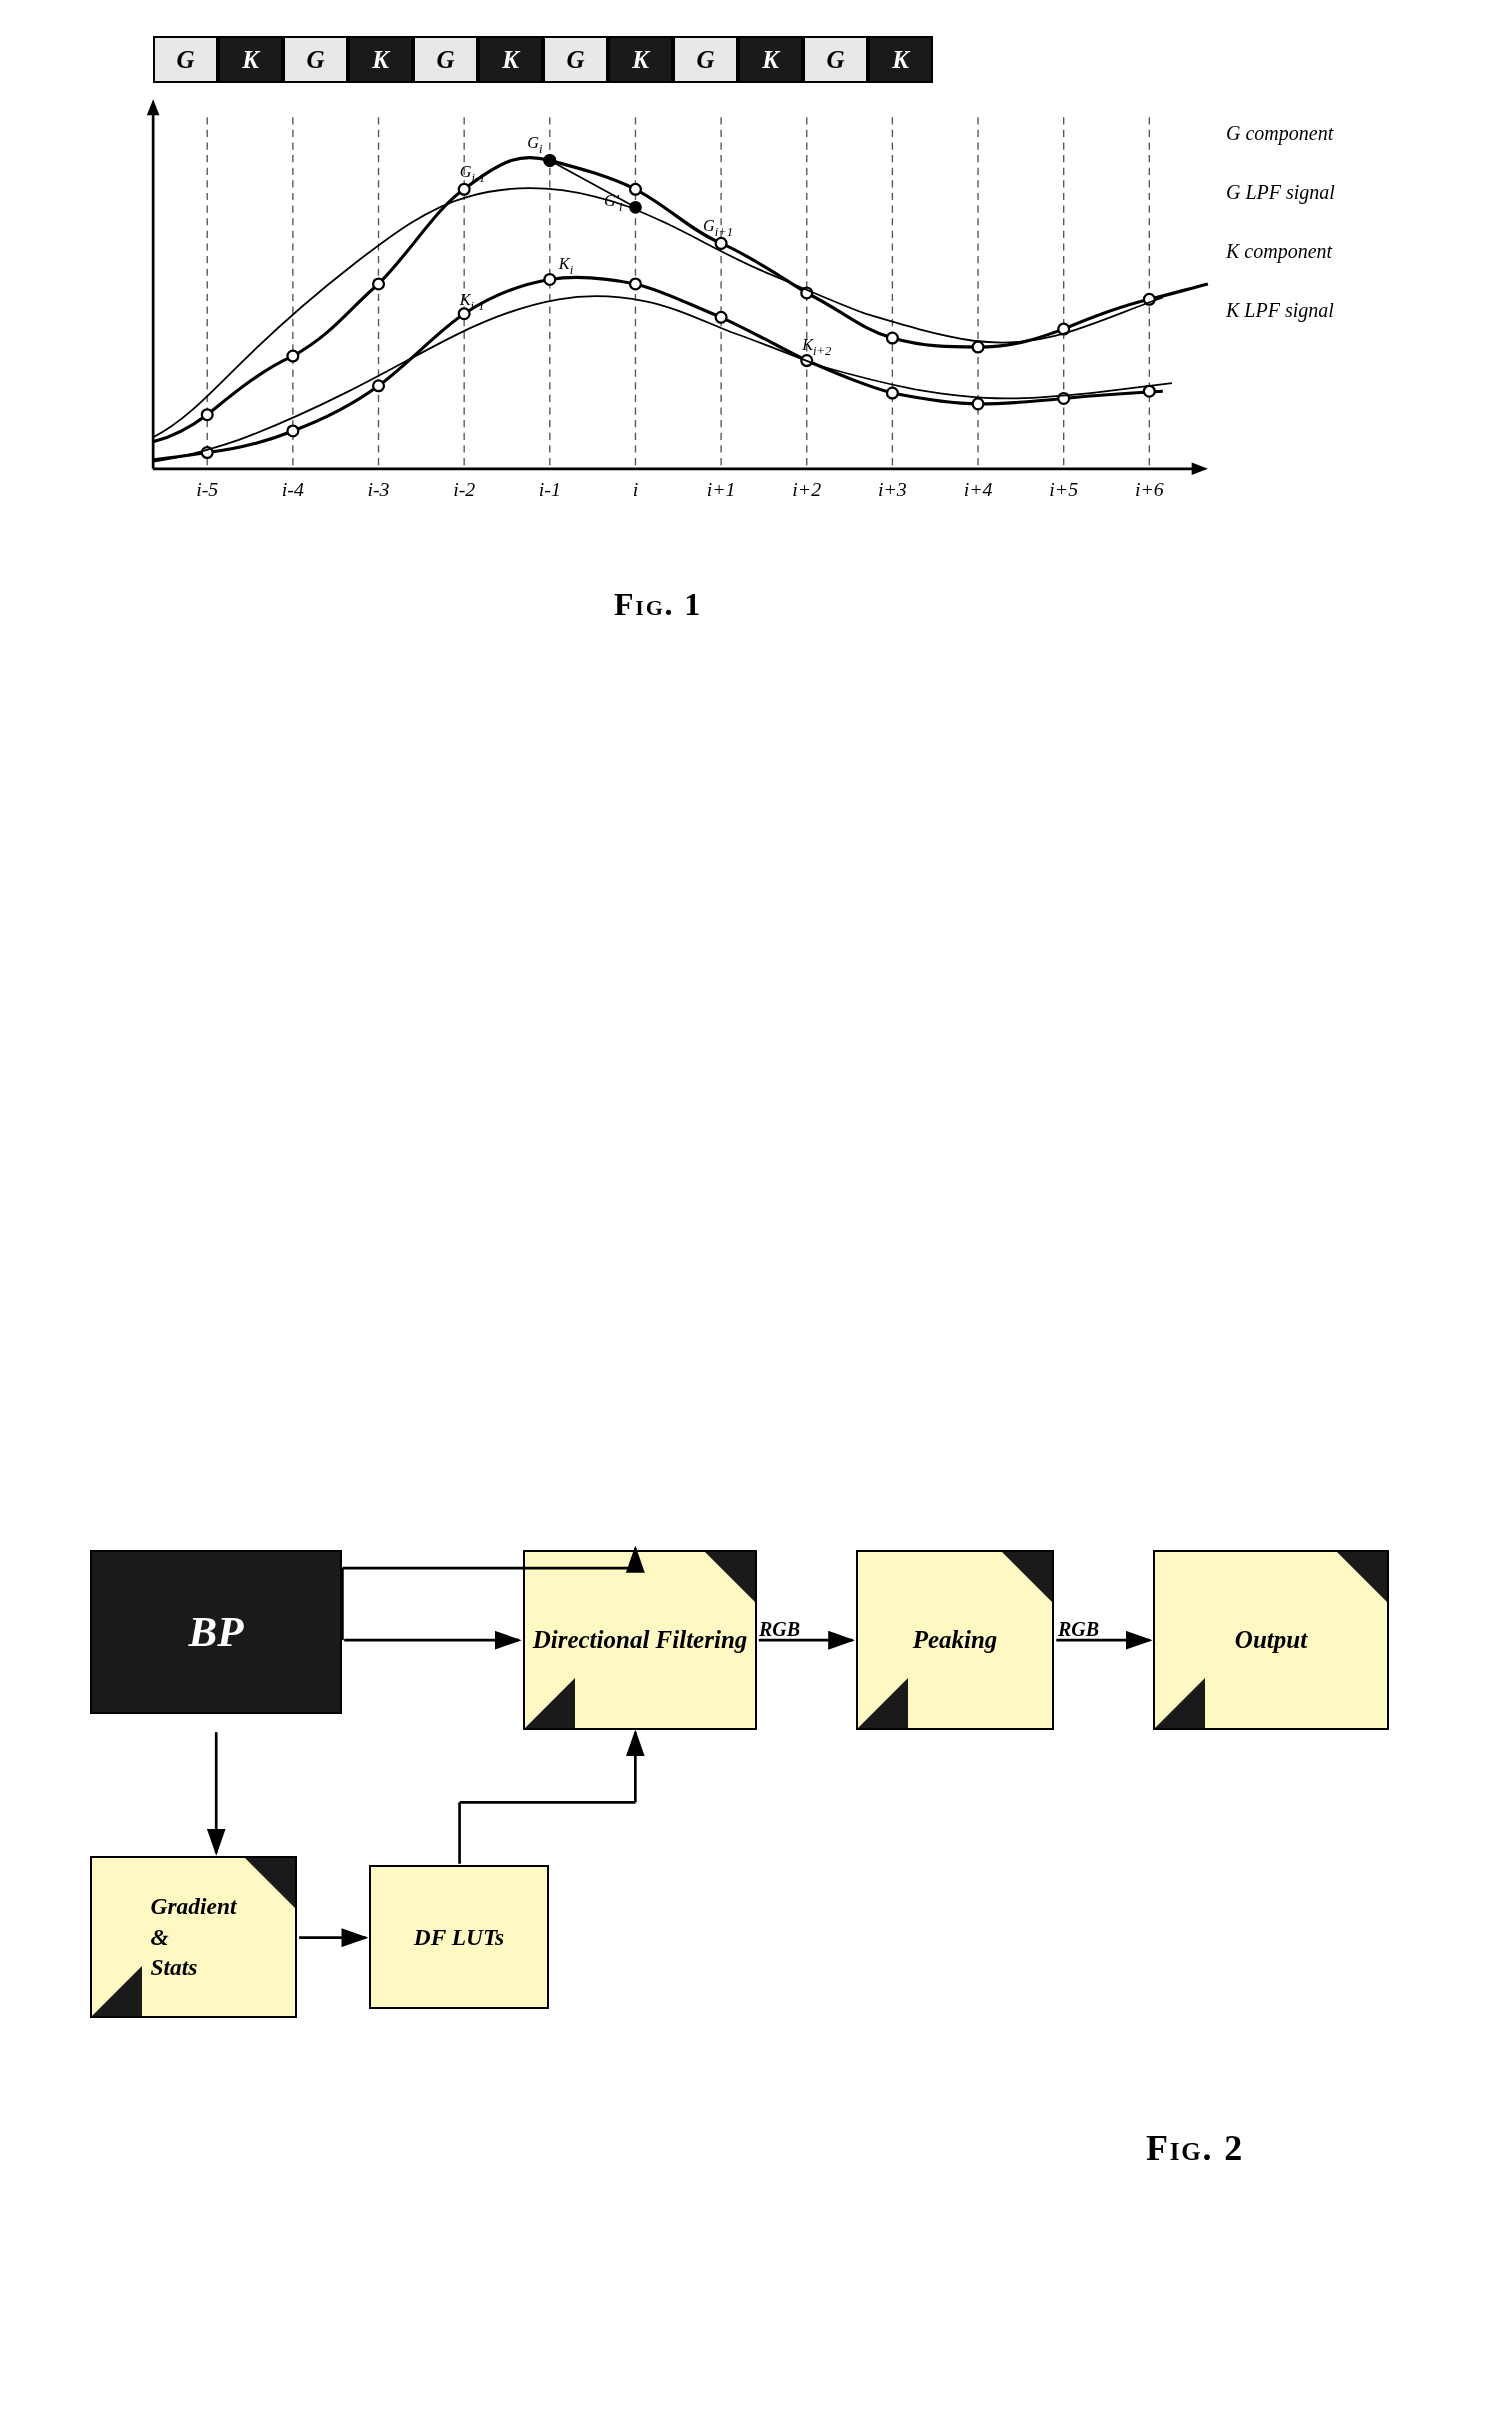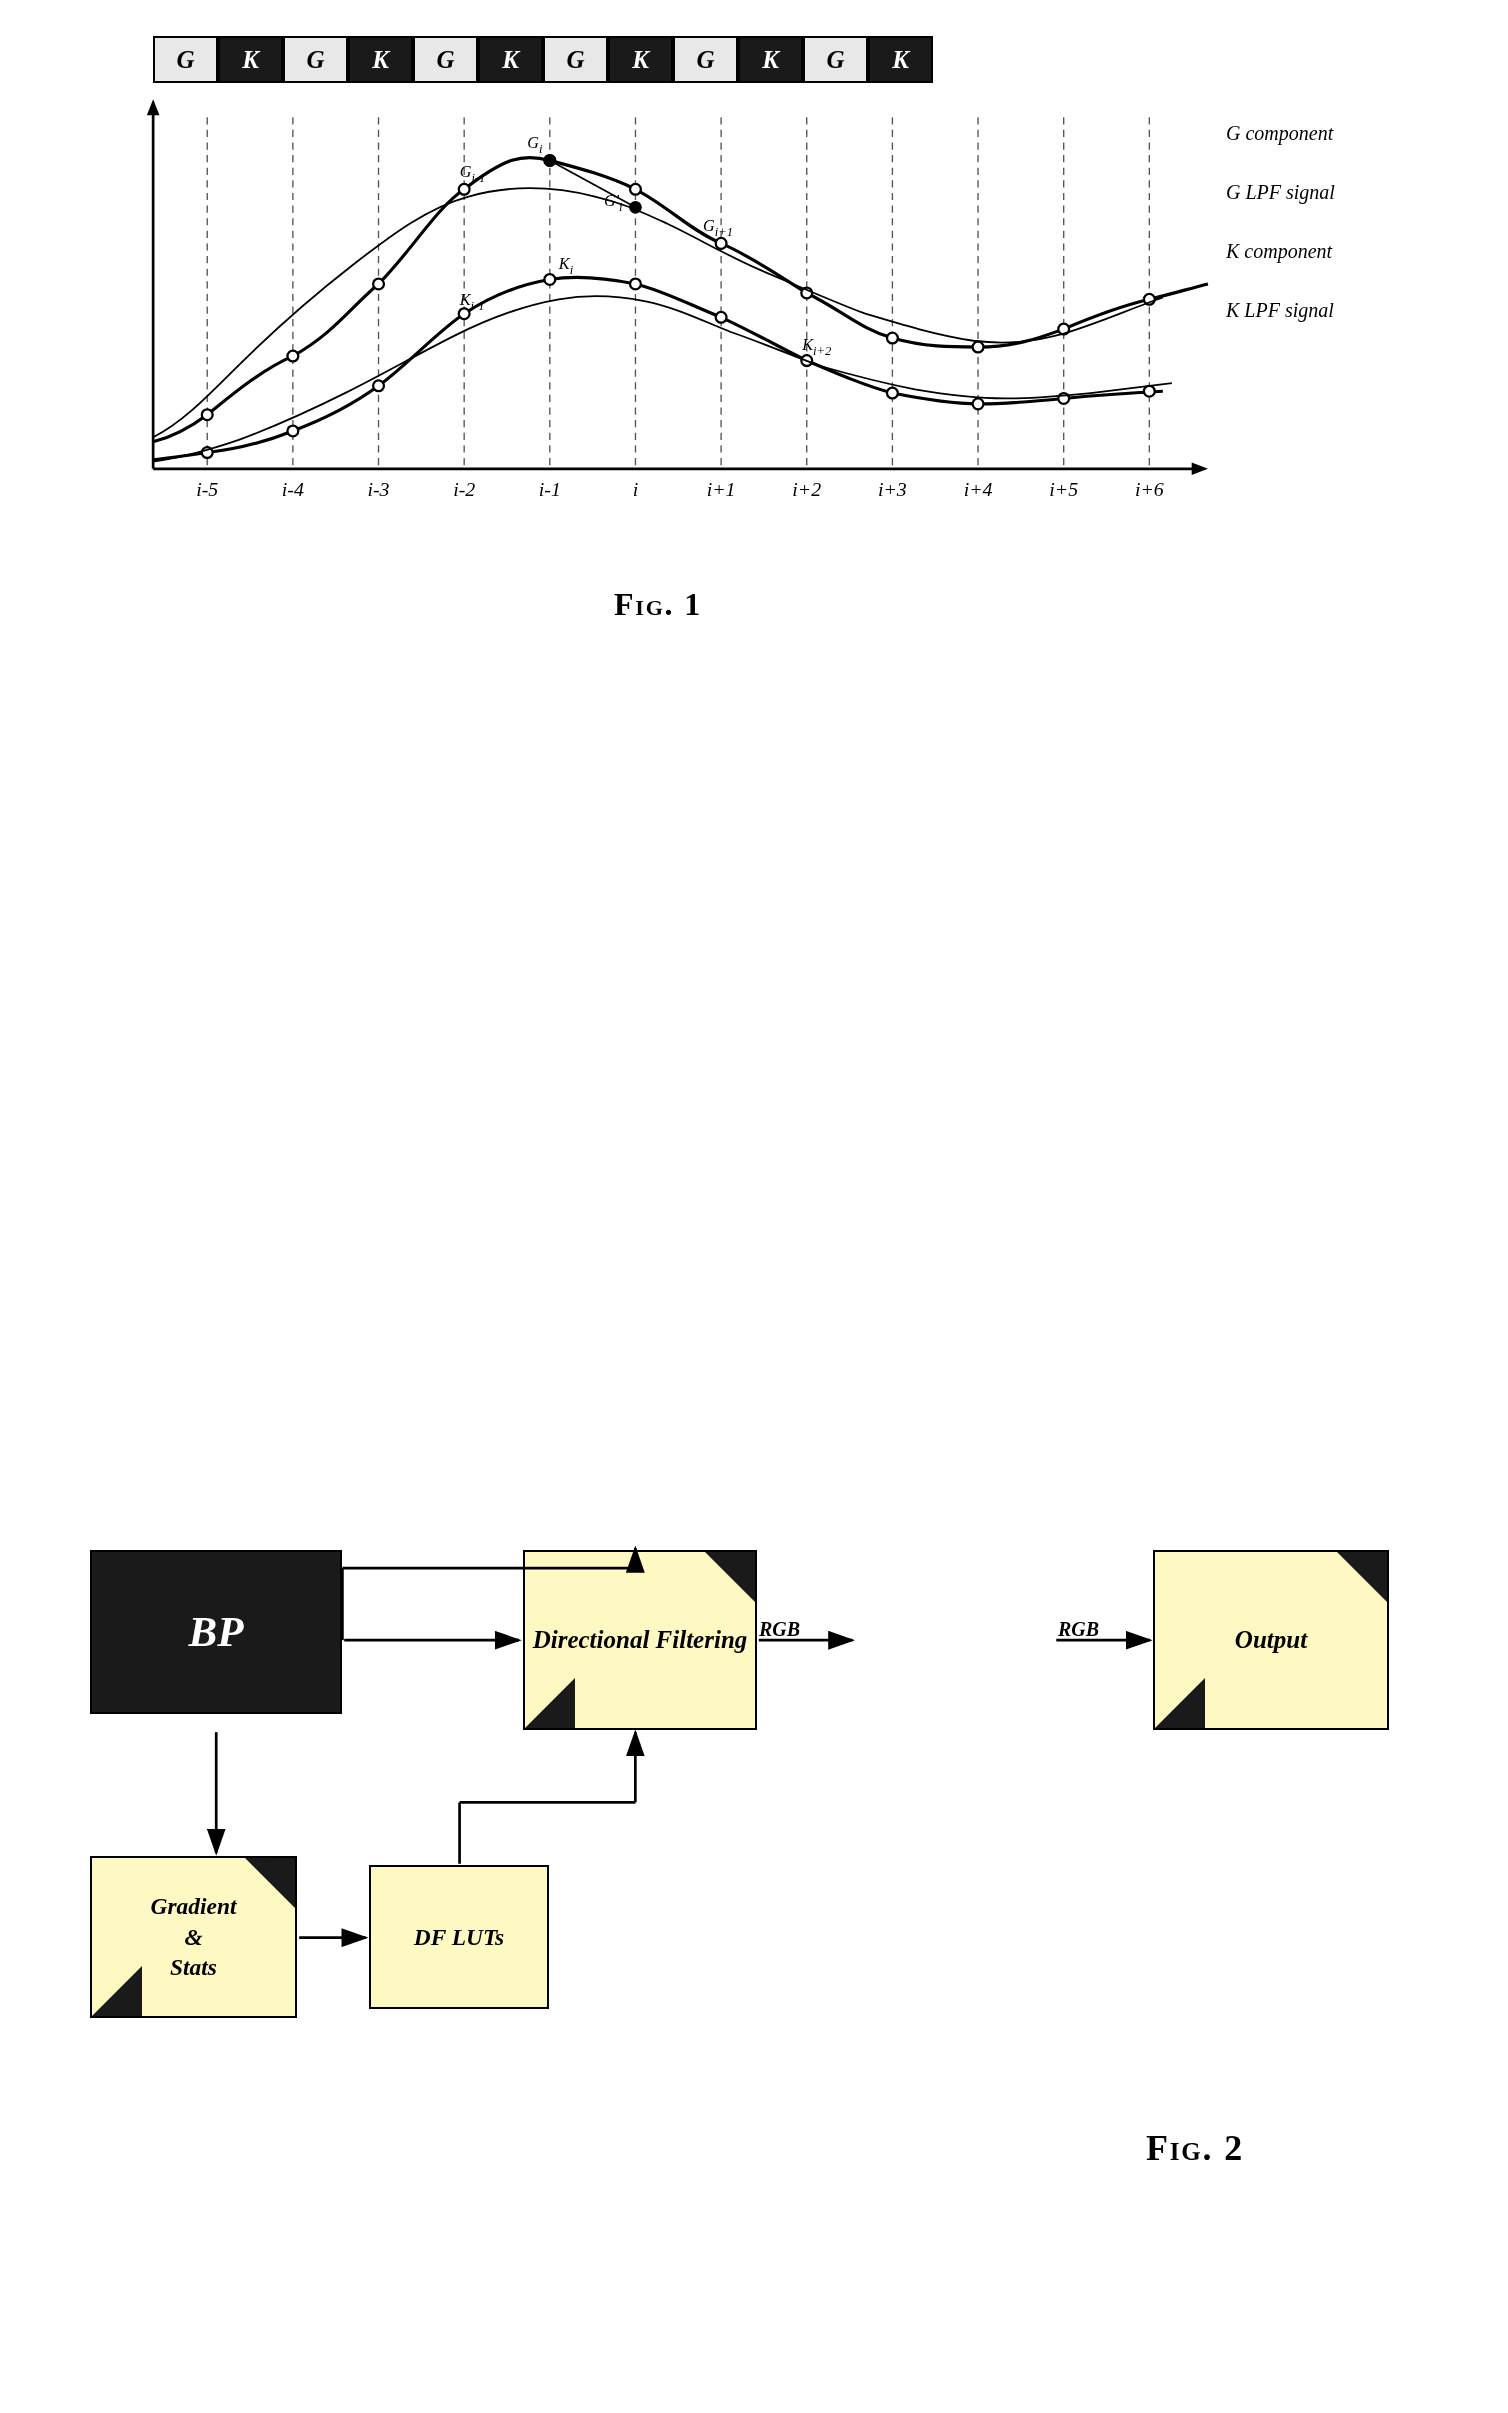--- a/index.html
+++ b/index.html
@@ -388,6 +388,9 @@
 Filtering</span>
     </div>
 
+    <div class="bd-box decorated" style="left:784px; top:18px; width:198px; height:180px; font-size:25px;">
+      <span style="position:relative;z-index:1;">Peaking</span>
+    </div>
 
     <div class="bd-box decorated" style="left:1081px; top:18px; width:236px; height:180px; font-size:25px;">
       <span style="position:relative;z-index:1;">Output</span>

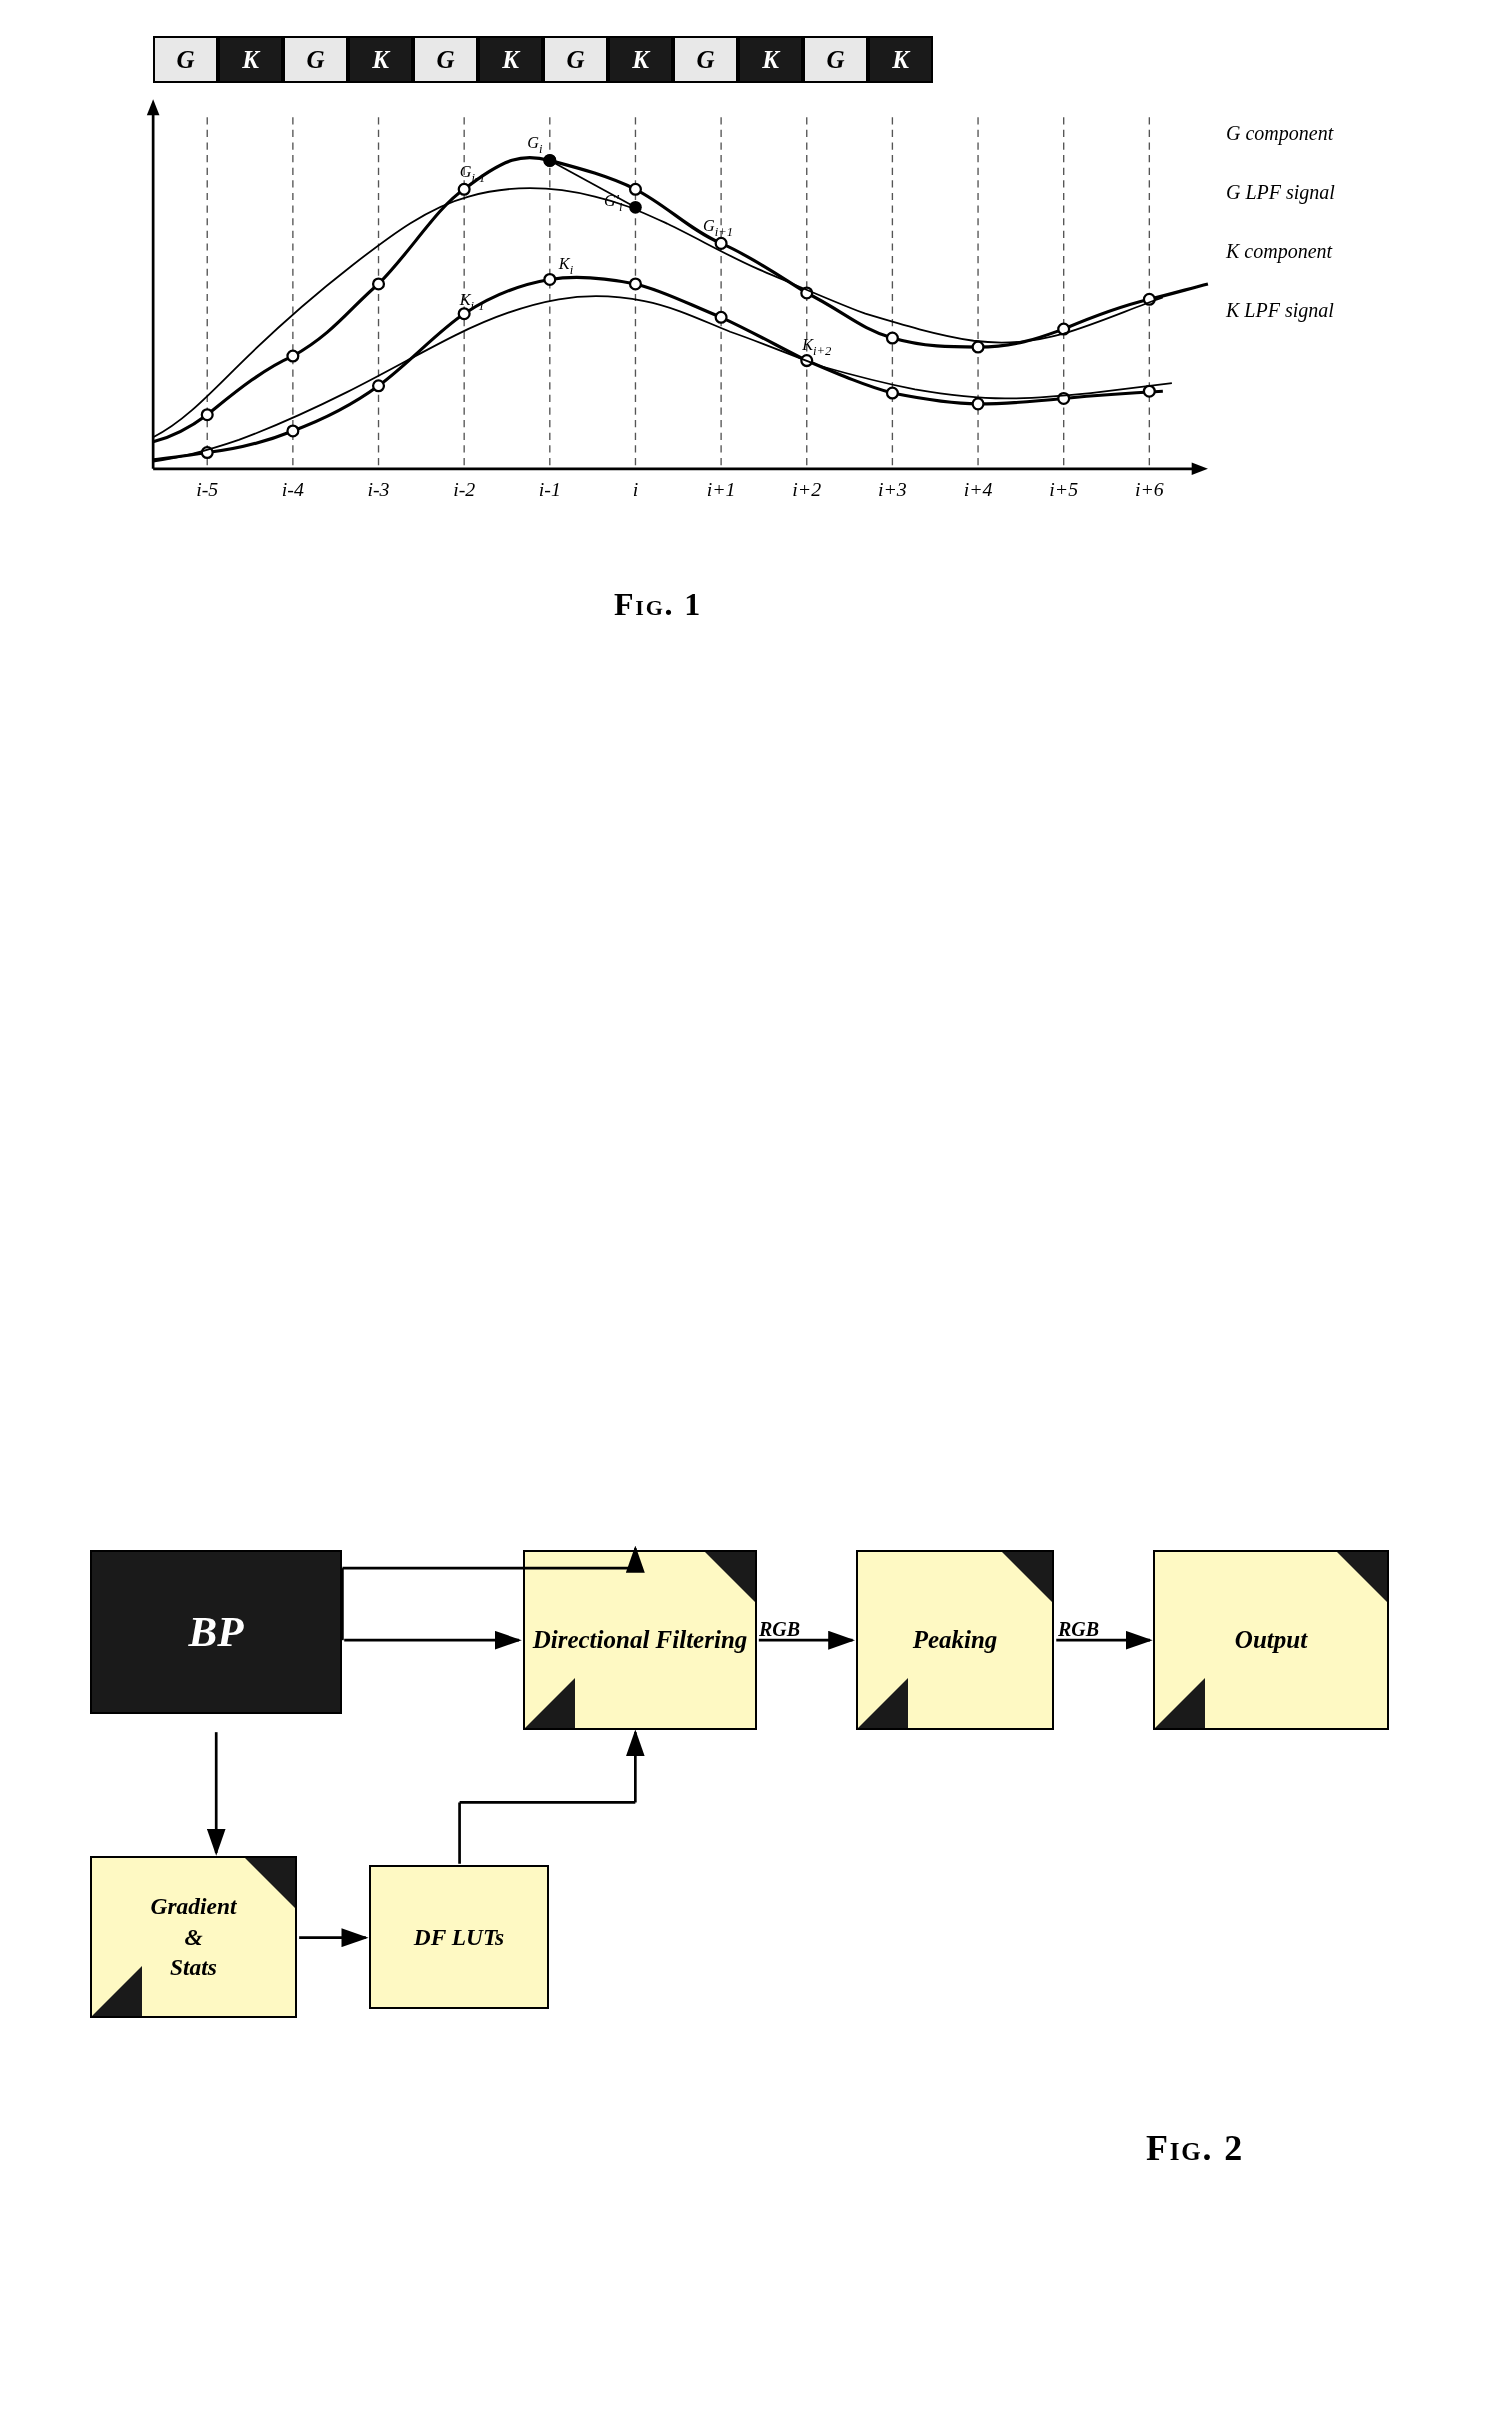--- a/index.html
+++ b/index.html
@@ -397,7 +397,7 @@
     </div>
 
     <div class="bd-box decorated" style="left:18px; top:324px; width:207px; height:162px; font-size:23.4px;">
-      <span style="position:relative;z-index:1;white-space:pre-line;text-align:center;font-style:italic;">Gradient
+      <span style="position:relative;z-index:1;white-space:pre-line;text-align:left;font-style:italic;">Gradient
 &amp;
 Stats</span>
     </div>

